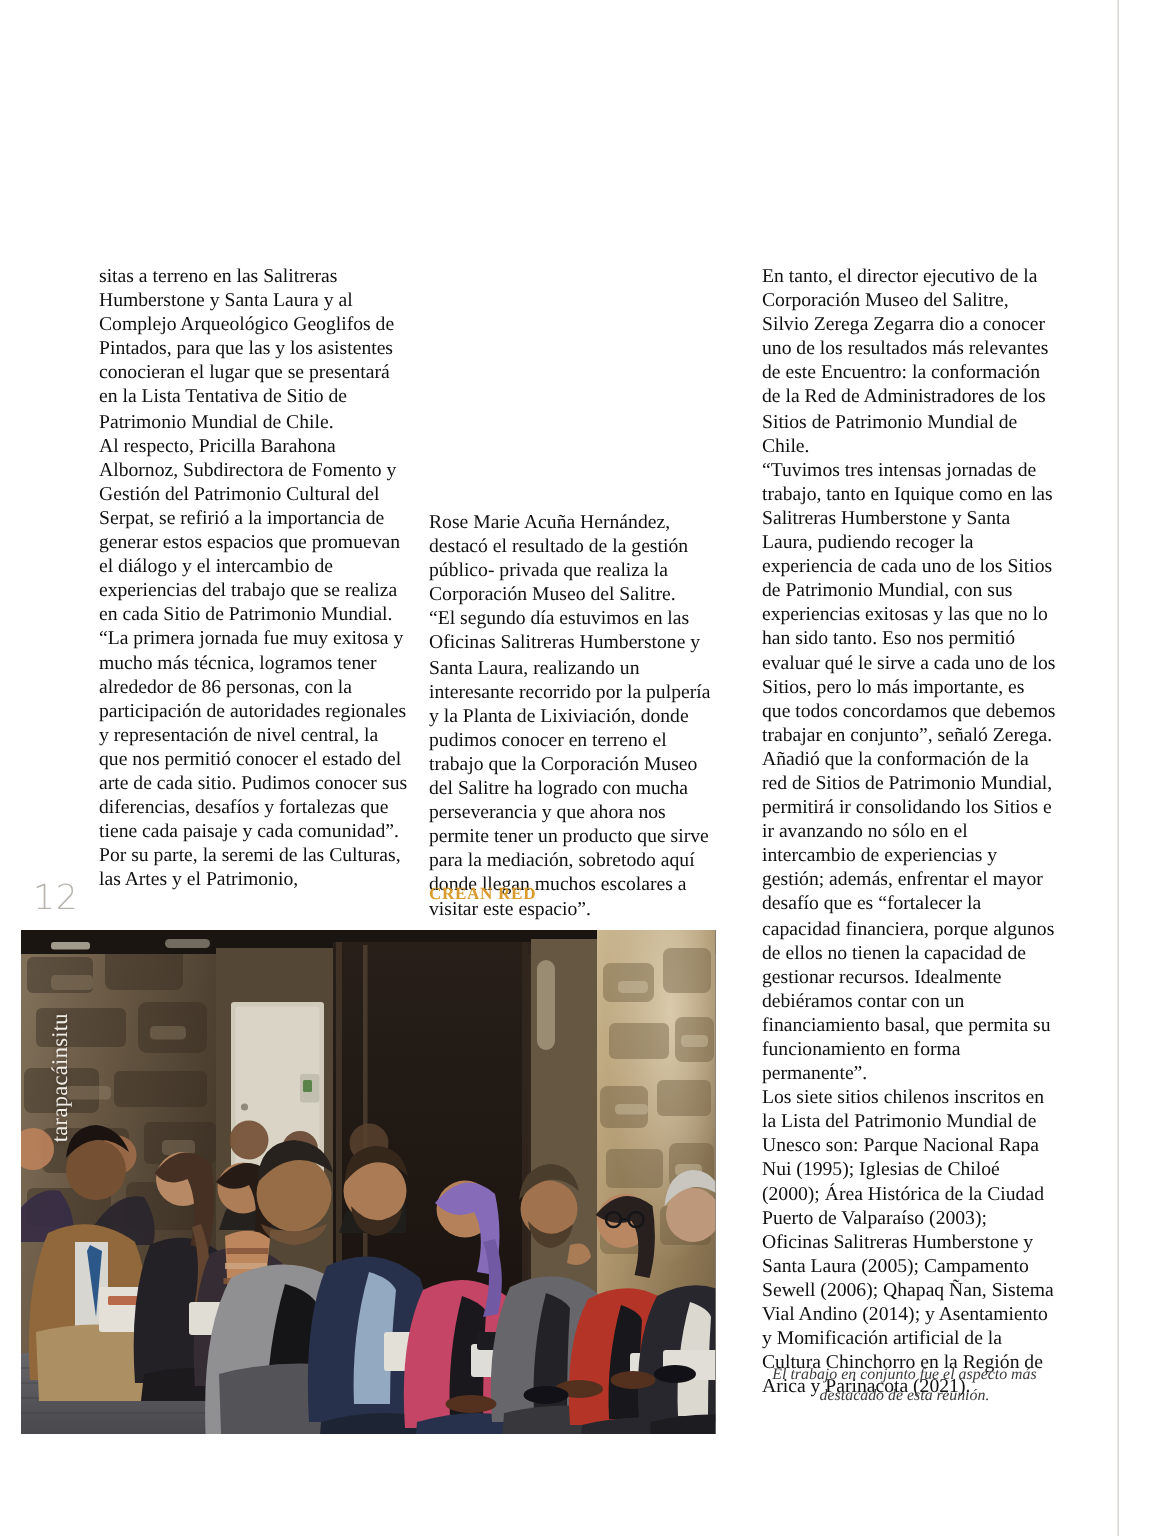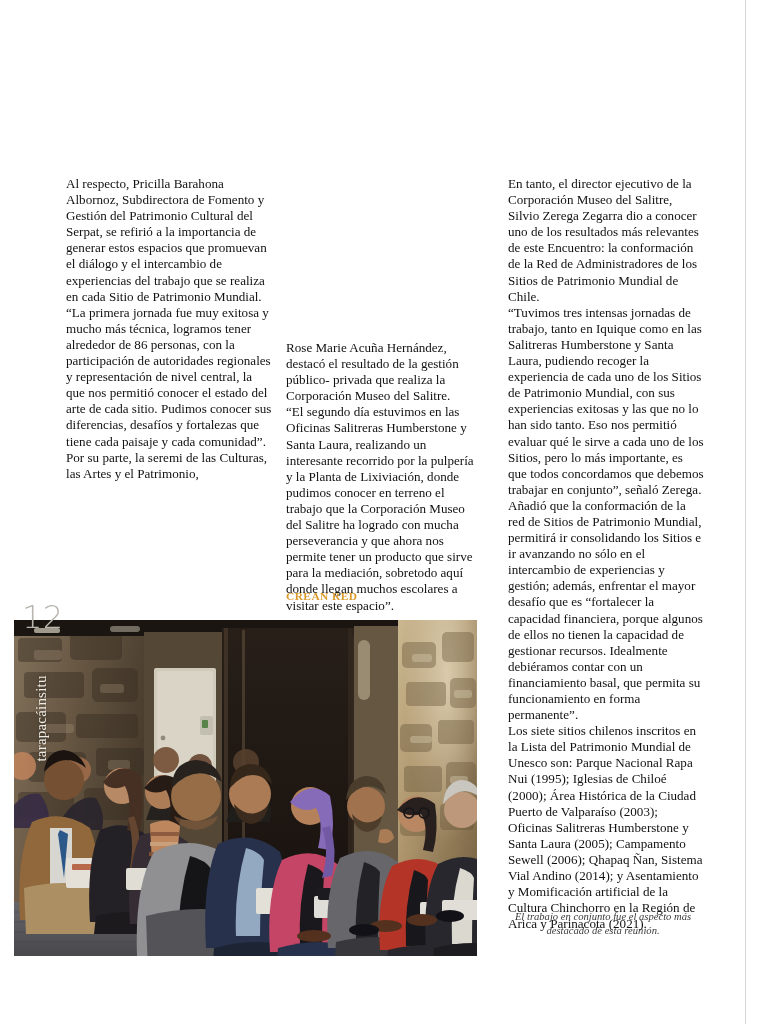--- a/index.html
+++ b/index.html
@@ -155,6 +155,7 @@
 
 
   <div class="col" id="col-left">
+    <p>sitas a terreno en las Salitreras Humberstone y Santa Laura y al Complejo Arqueológico Geoglifos de Pintados, para que las y los asistentes conocieran el lugar que se presentará en la Lista Tentativa de Sitio de Patrimonio Mundial de Chile.</p>
     <p>Al respecto, Pricilla Barahona Albornoz, Subdirectora de Fomento y Gestión del Patrimonio Cultural del Serpat, se refirió a la importancia de generar estos espacios que promuevan el diálogo y el intercambio de experiencias del trabajo que se realiza en cada Sitio de Patrimonio Mundial.</p>
     <p>“La primera jornada fue muy exitosa y mucho más técnica, logramos tener alrededor de 86 personas, con  la participación de autoridades regionales y representación de nivel central, la que nos permitió conocer el estado del arte de cada sitio. Pudimos conocer sus diferencias, desafíos y fortalezas que tiene cada paisaje y cada comunidad”.</p>
     <p>Por su parte,  la seremi de las Culturas, las Artes y el Patrimonio,</p>

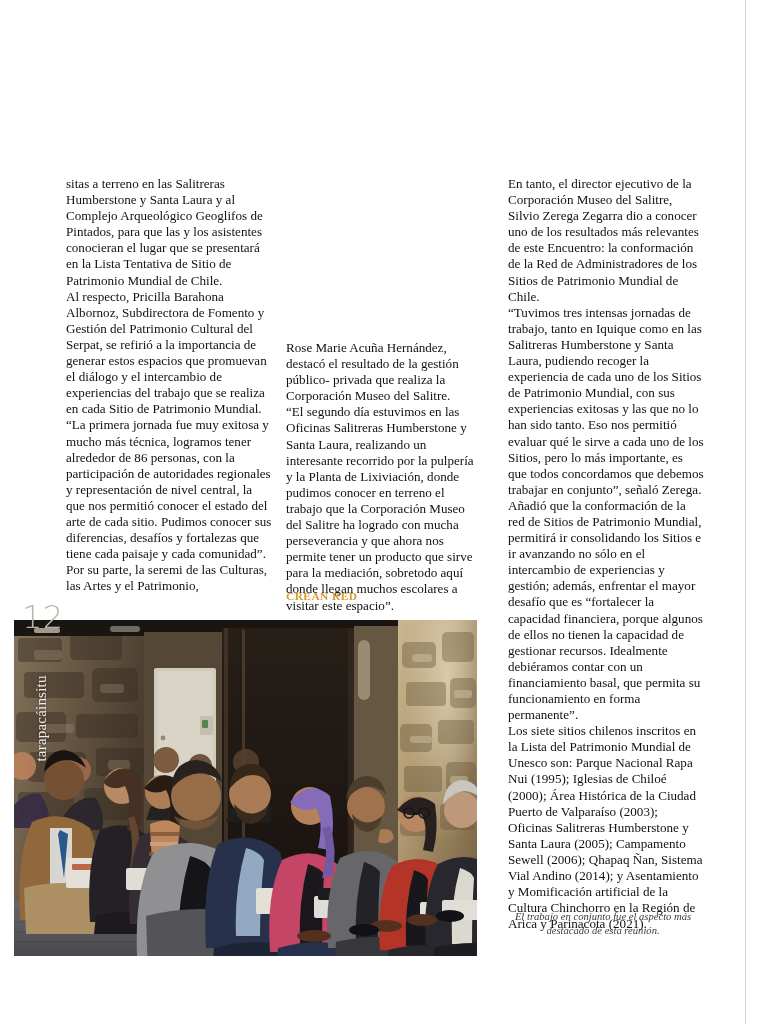--- a/index.html
+++ b/index.html
@@ -107,9 +107,9 @@
   #page-number {
     position: absolute;
     left: 22px;
-    top: 598px;
+    top: 586px;
     font-family: "DejaVu Sans", sans-serif;
-    font-size: 32px;
+    font-size: 23px;
     font-weight: 300;
     color: #b8b5ae;
     letter-spacing: 0.5px;

